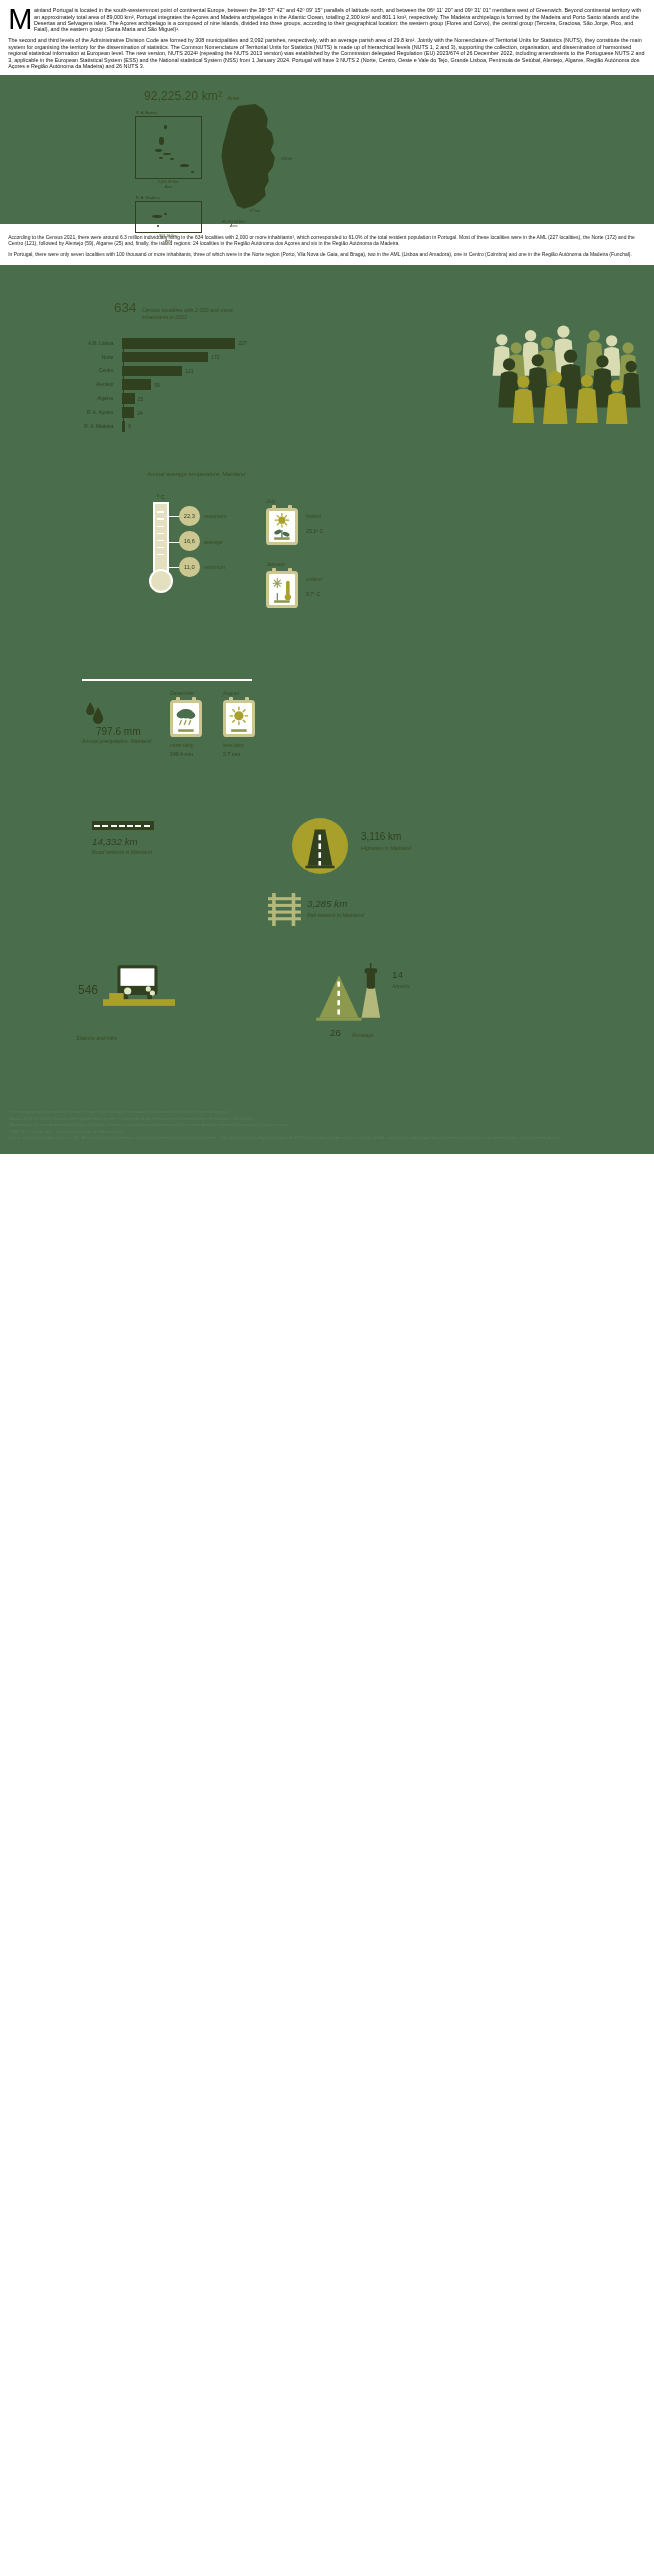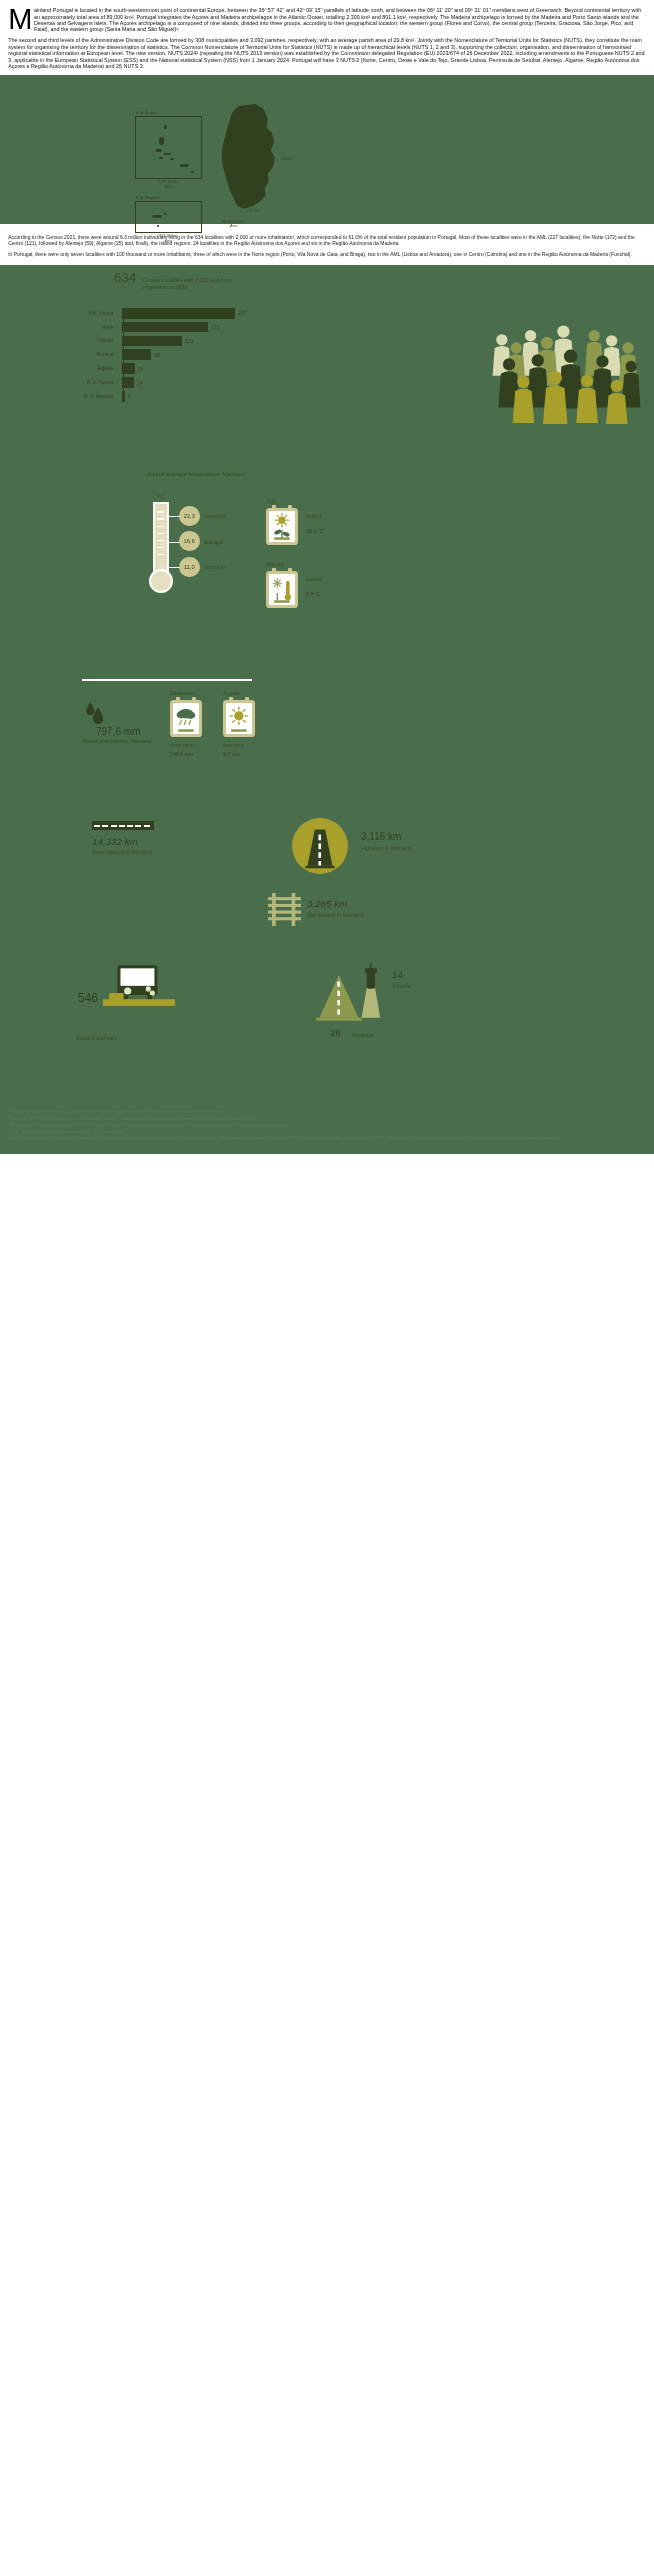--- a/index.html
+++ b/index.html
@@ -356,6 +356,10 @@
 <div class="green-body">
 
   <div class="sec-area">
+    <div class="area-head">
+      <span class="area-value">92,225.20 km²</span>
+      <span class="area-label">Area</span>
+    </div>
 
     <div class="insets">
       <div class="inset-title">R. A. Açores</div>

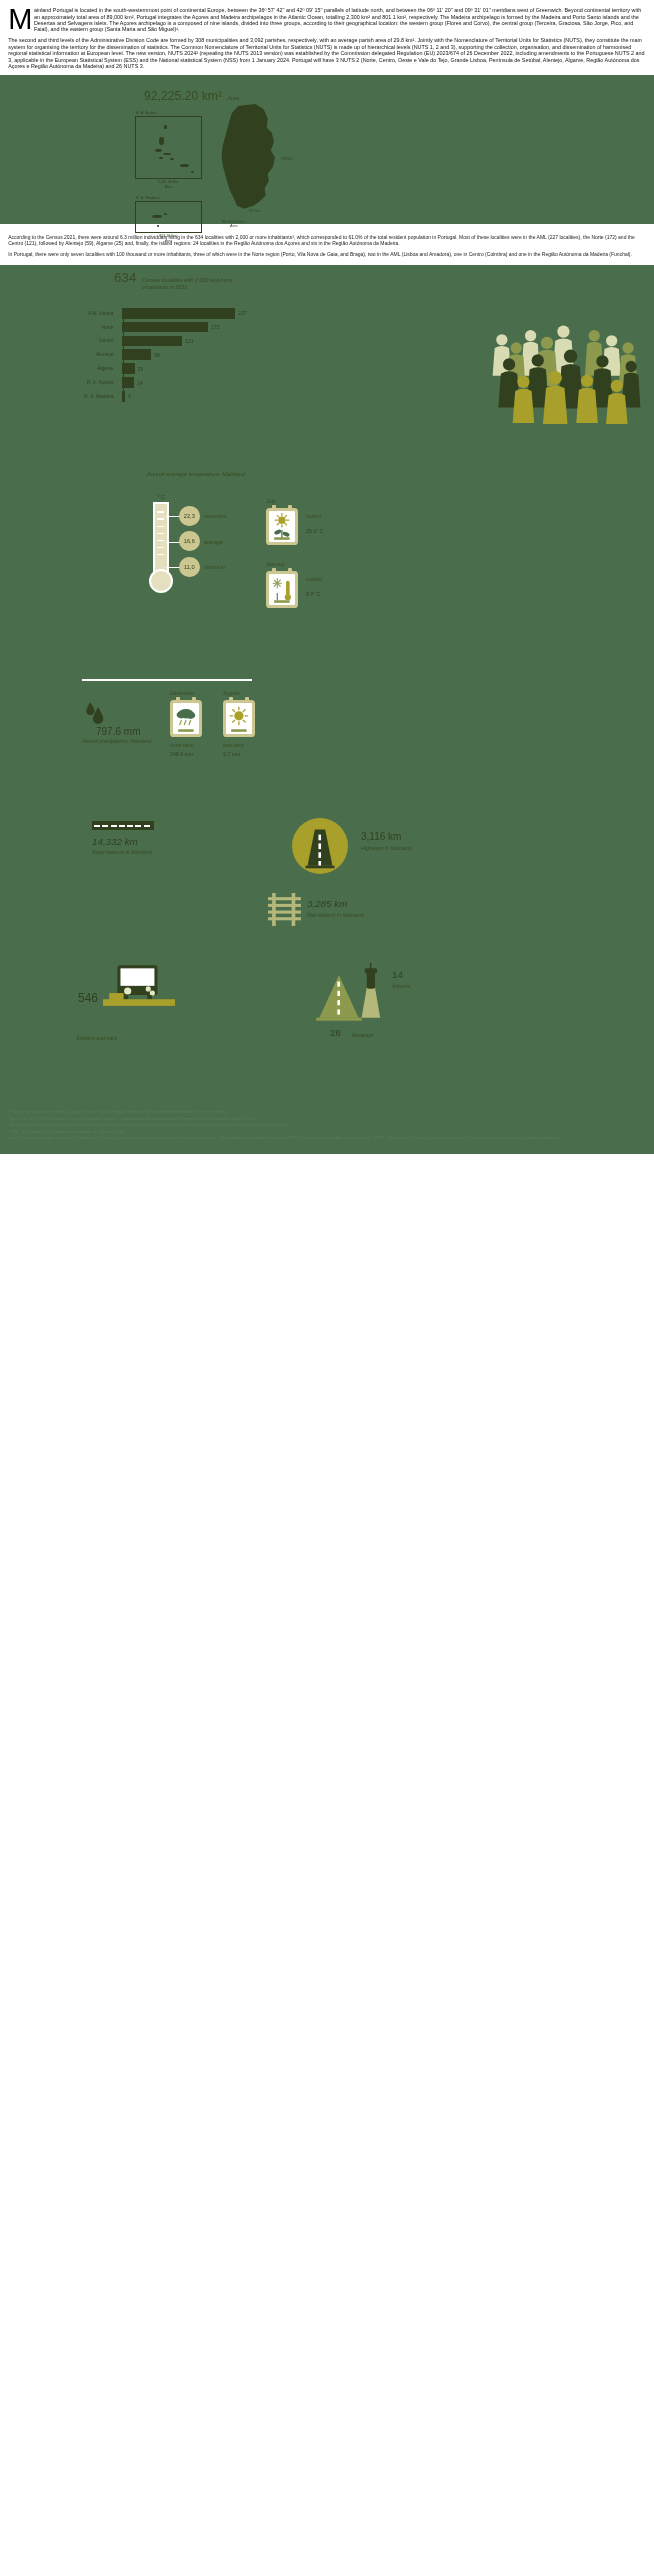--- a/index.html
+++ b/index.html
@@ -129,7 +129,7 @@
   }
 
   
-  .sec-bars { position: relative; padding-top: 5px; height: 185px; }
+  .sec-bars { position: relative; padding-top: 35px; height: 185px; }
   .bars-head {
     margin-left: 114px;
     display: flex;

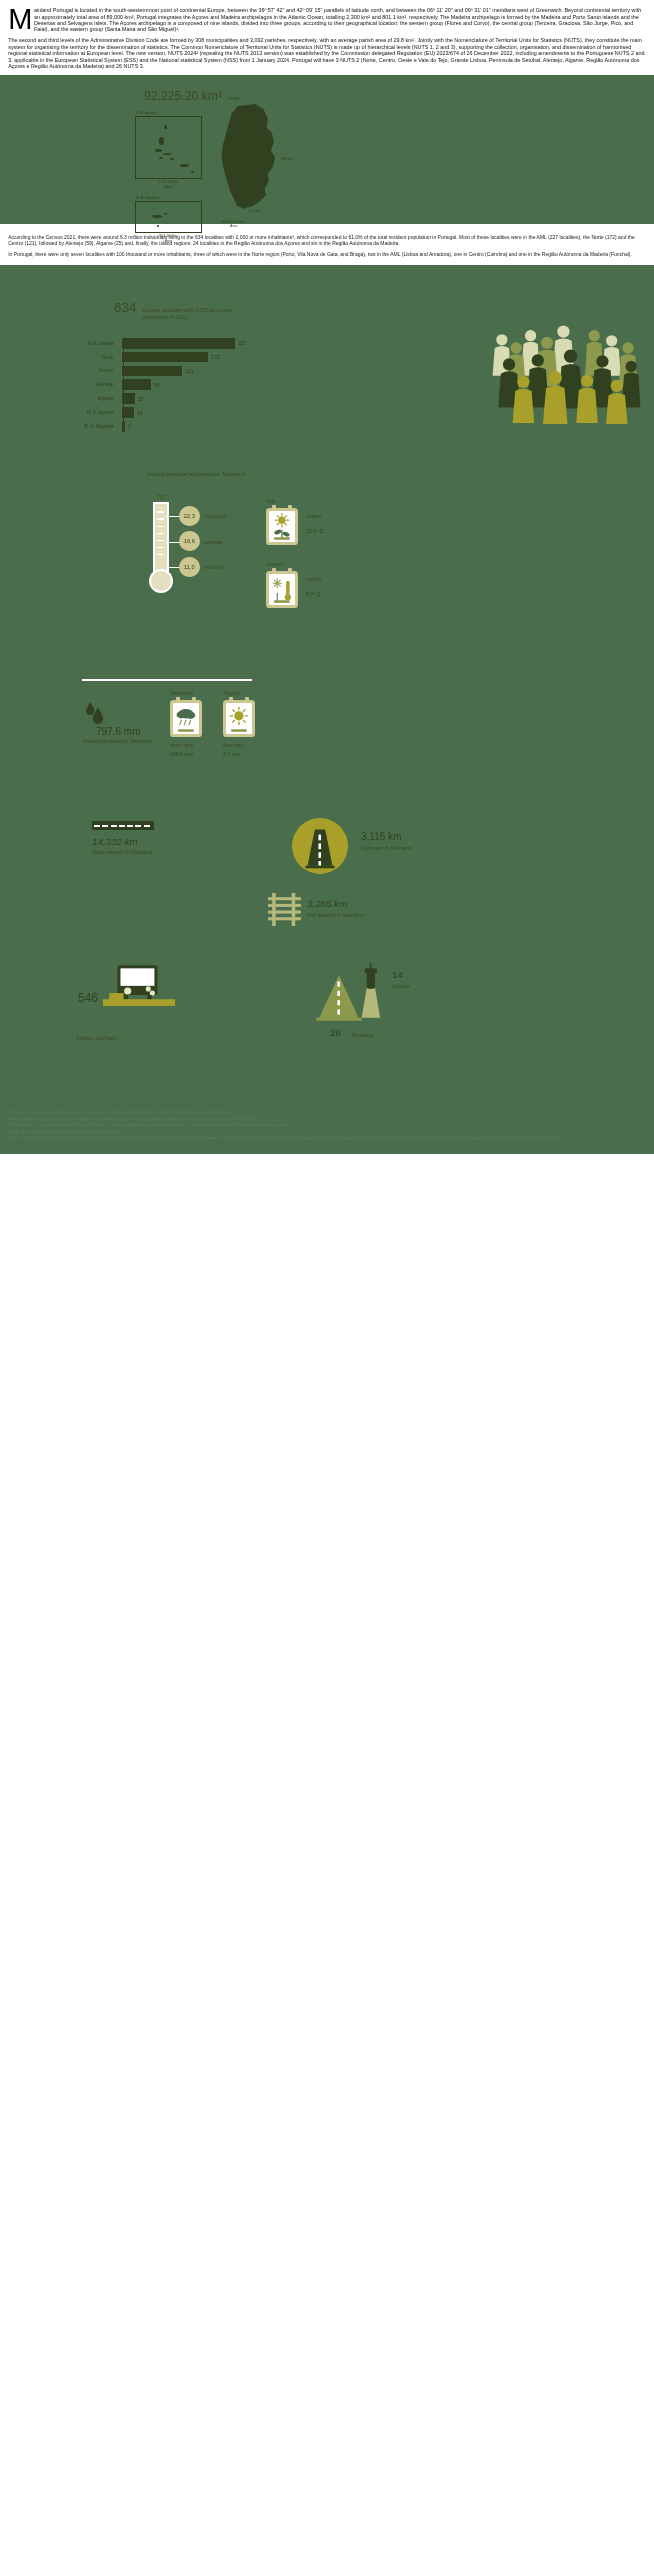--- a/index.html
+++ b/index.html
@@ -686,7 +686,7 @@
     <div class="t-big" style="left:307px;top:87px;">3,285 km</div>
     <div class="t-sub" style="left:307px;top:101px;">Rail network in Mainland</div>
 
-    <div class="train-num" style="left:78px;top:180px;">546</div>
+    <div class="train-num" style="left:78px;top:172px;">546</div>
     <svg width="72" height="57" style="position:absolute;left:103px;top:152px;" viewBox="0 0 140 110">
       <rect x="28" y="4" width="78" height="58" rx="5" fill="#31401f"></rect>
       <rect x="34" y="10" width="66" height="34" fill="#ffffff"></rect>

